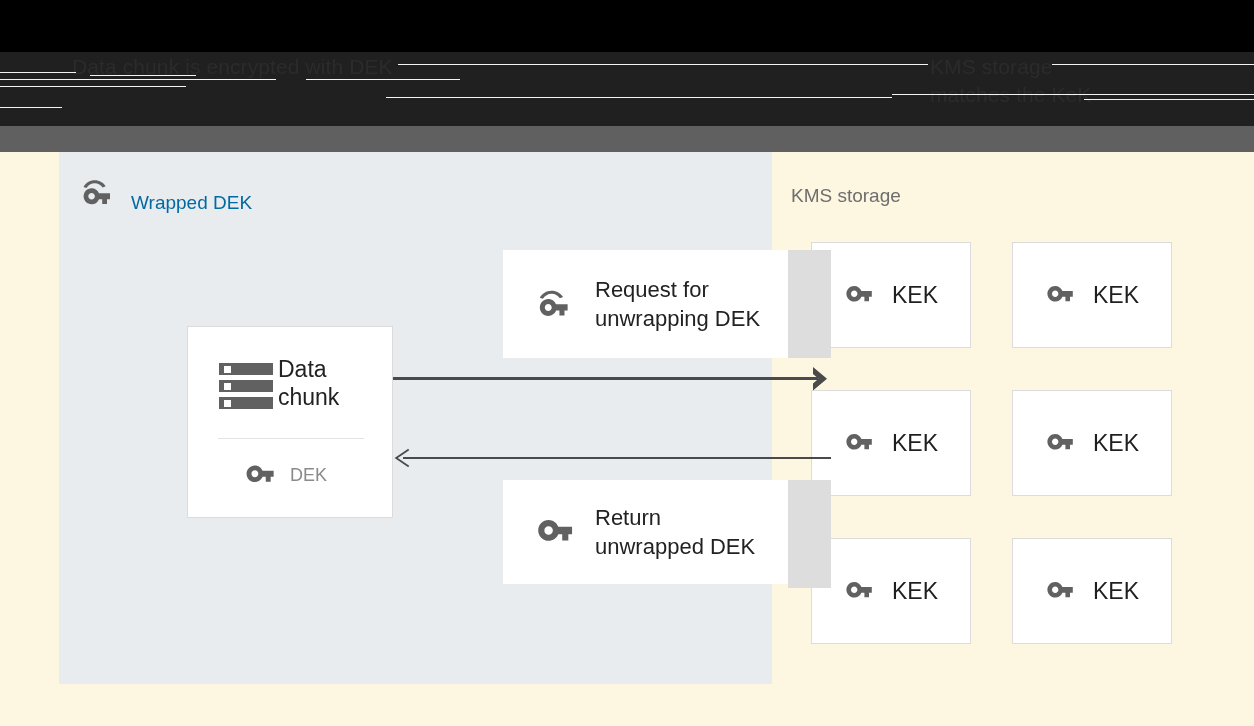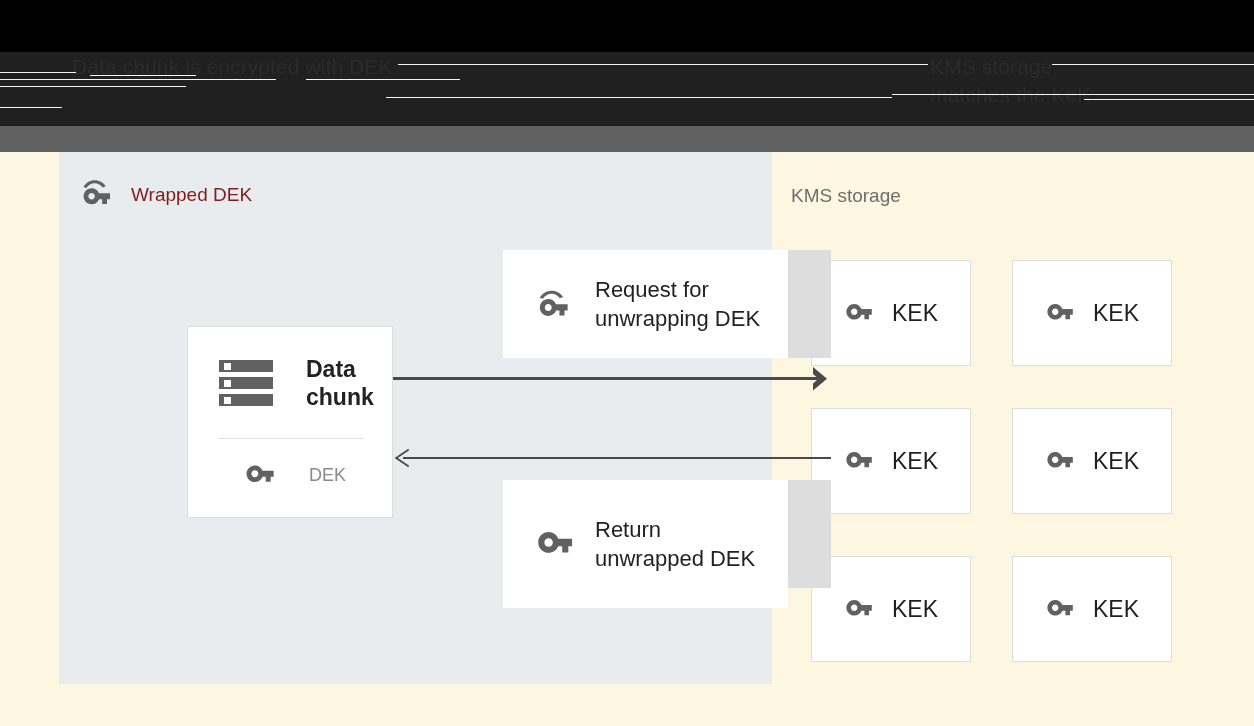--- a/index.html
+++ b/index.html
@@ -75,10 +75,11 @@
   }
   .panel-title {
     position: absolute;
-    color: #7f1d1d;
+    color: #0369a1;
     font-size: 19px;
     line-height: 22px;
     white-space: nowrap;
+    margin-top: 8px;
   }
   .panel-wrapped .panel-title { left: 72px; top: 32px; }
 

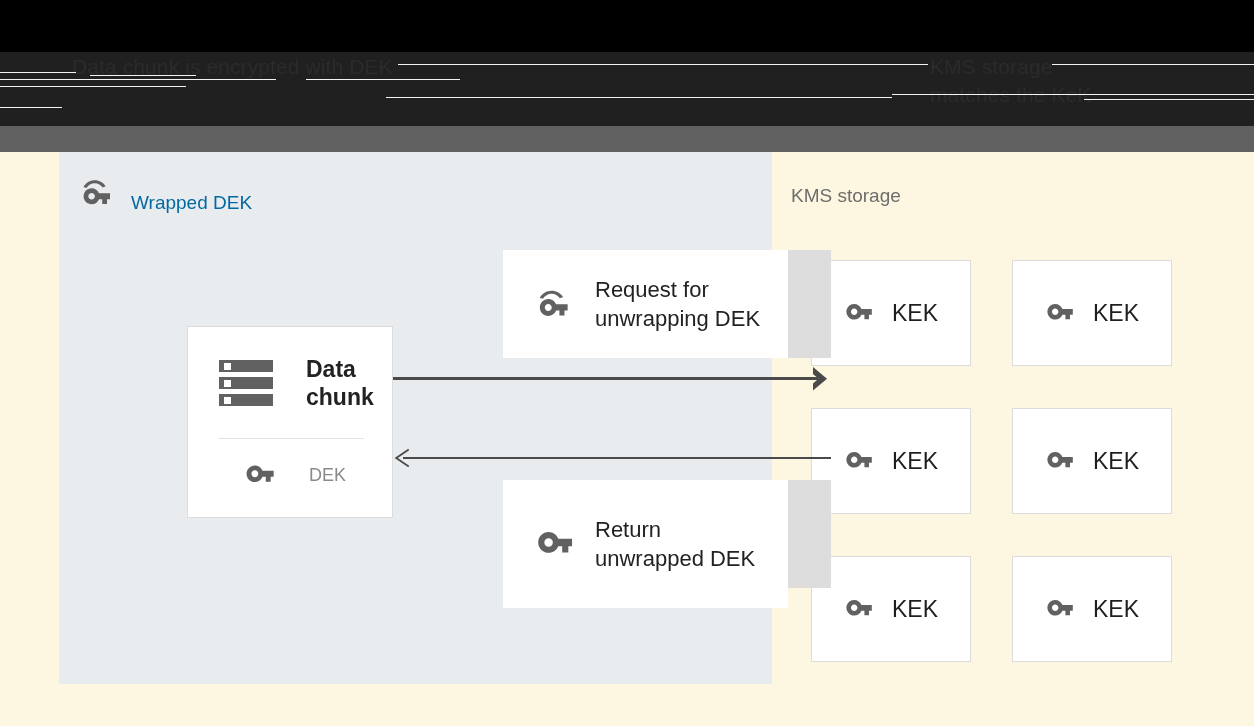--- a/index.html
+++ b/index.html
@@ -213,7 +213,7 @@
     background: #ffffff;
     border: 1px solid #dcdcdc;
     box-sizing: border-box;
-    width: 160px; height: 106px; margin-top: 18px;
+    width: 160px; height: 106px;
   }
   .kek-inner {
     position: absolute;

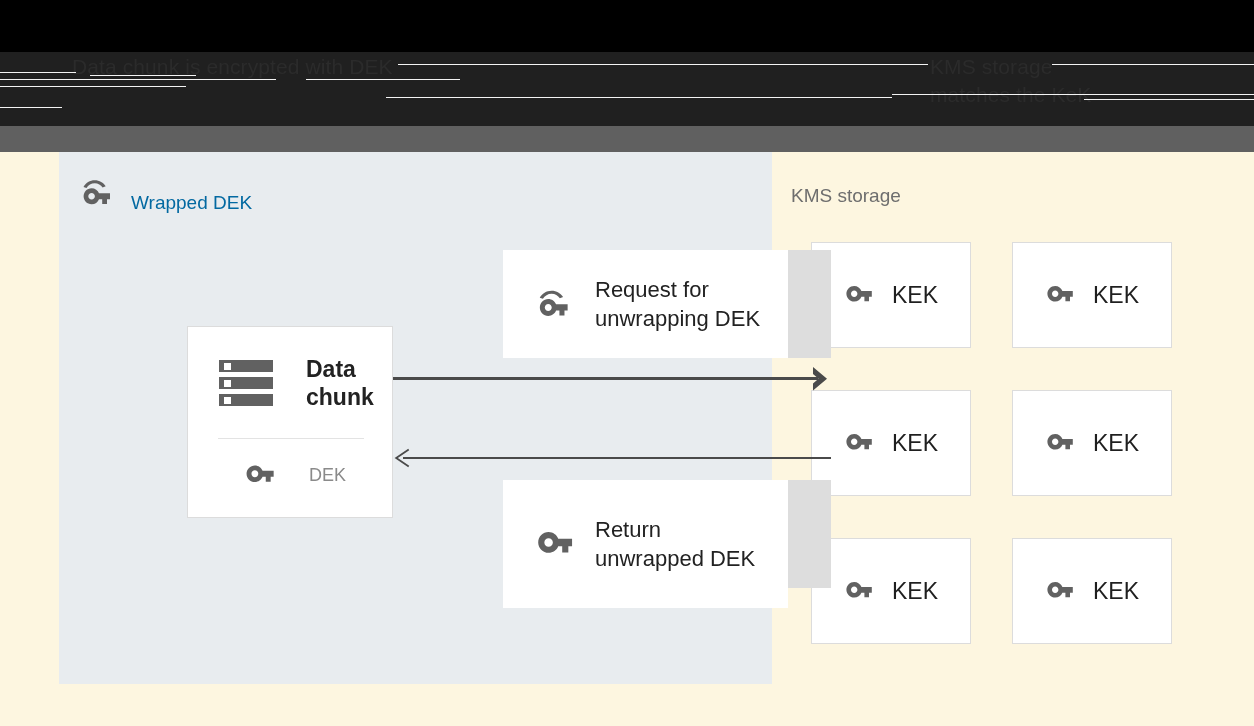--- a/index.html
+++ b/index.html
@@ -139,9 +139,8 @@
     position: absolute;
     left: 30px; top: 28px;
     display: flex;
-    align-items: center;
-    gap: 32px;
-    font-weight: bold;
+    align-items: flex-end;
+    gap: 4px;
   }
   .chunk-label {
     color: #222222;

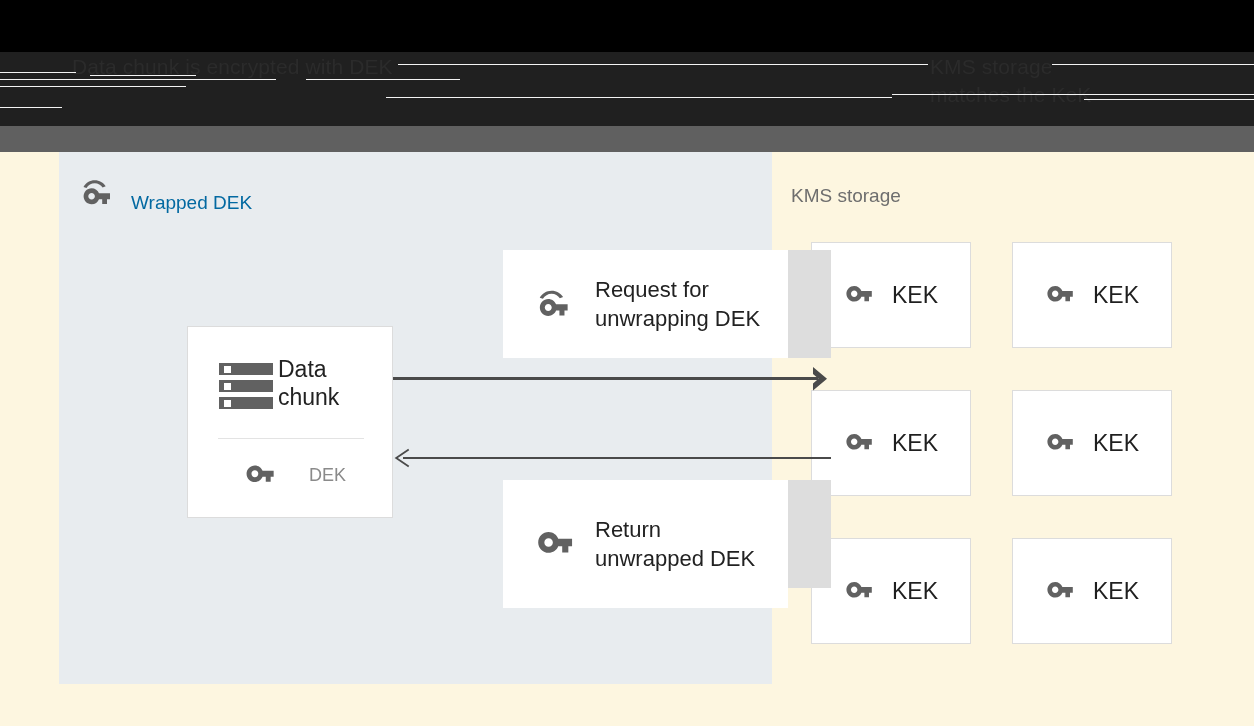--- a/index.html
+++ b/index.html
@@ -165,7 +165,6 @@
     color: #8a8a8a;
     font-size: 18px;
     line-height: 22px;
-    margin-left: 19px;
   }
 
   

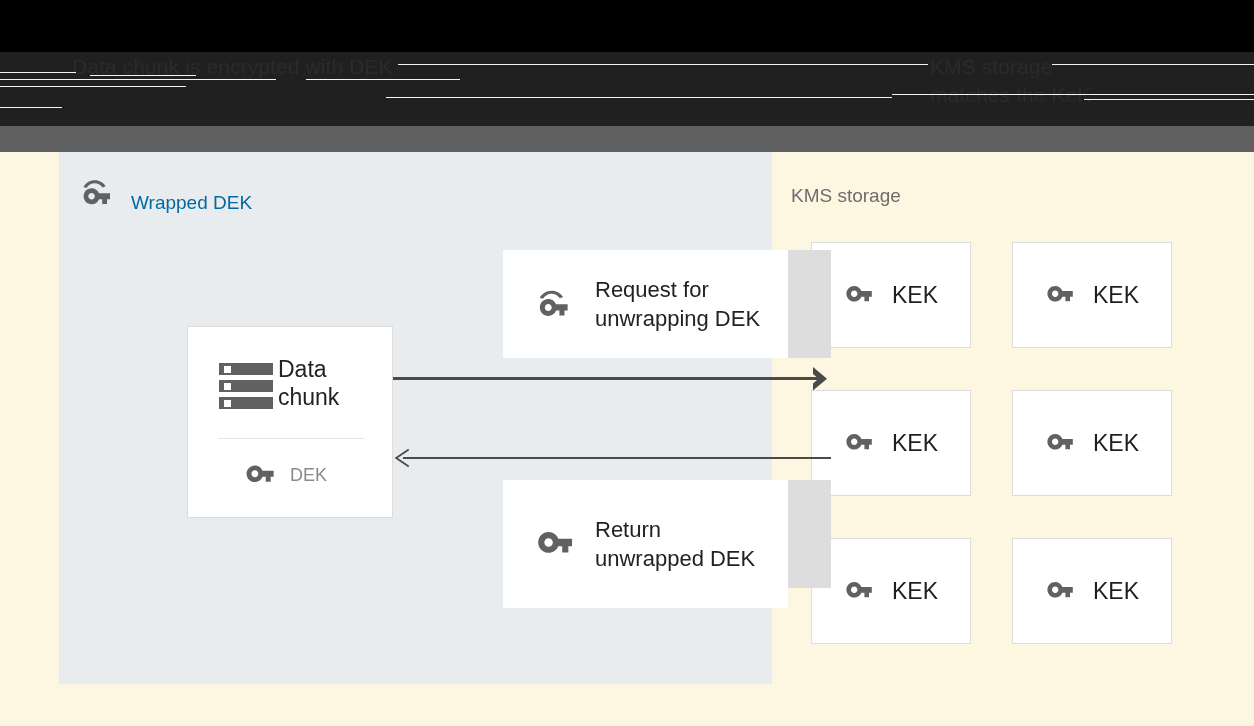--- a/index.html
+++ b/index.html
@@ -126,7 +126,7 @@
   }
   .card-return {
     left: 444px; top: 328px;
-    width: 285px; height: 128px;
+    width: 285px; height: 104px;
     border: none;
   }
   .shadow-return {

